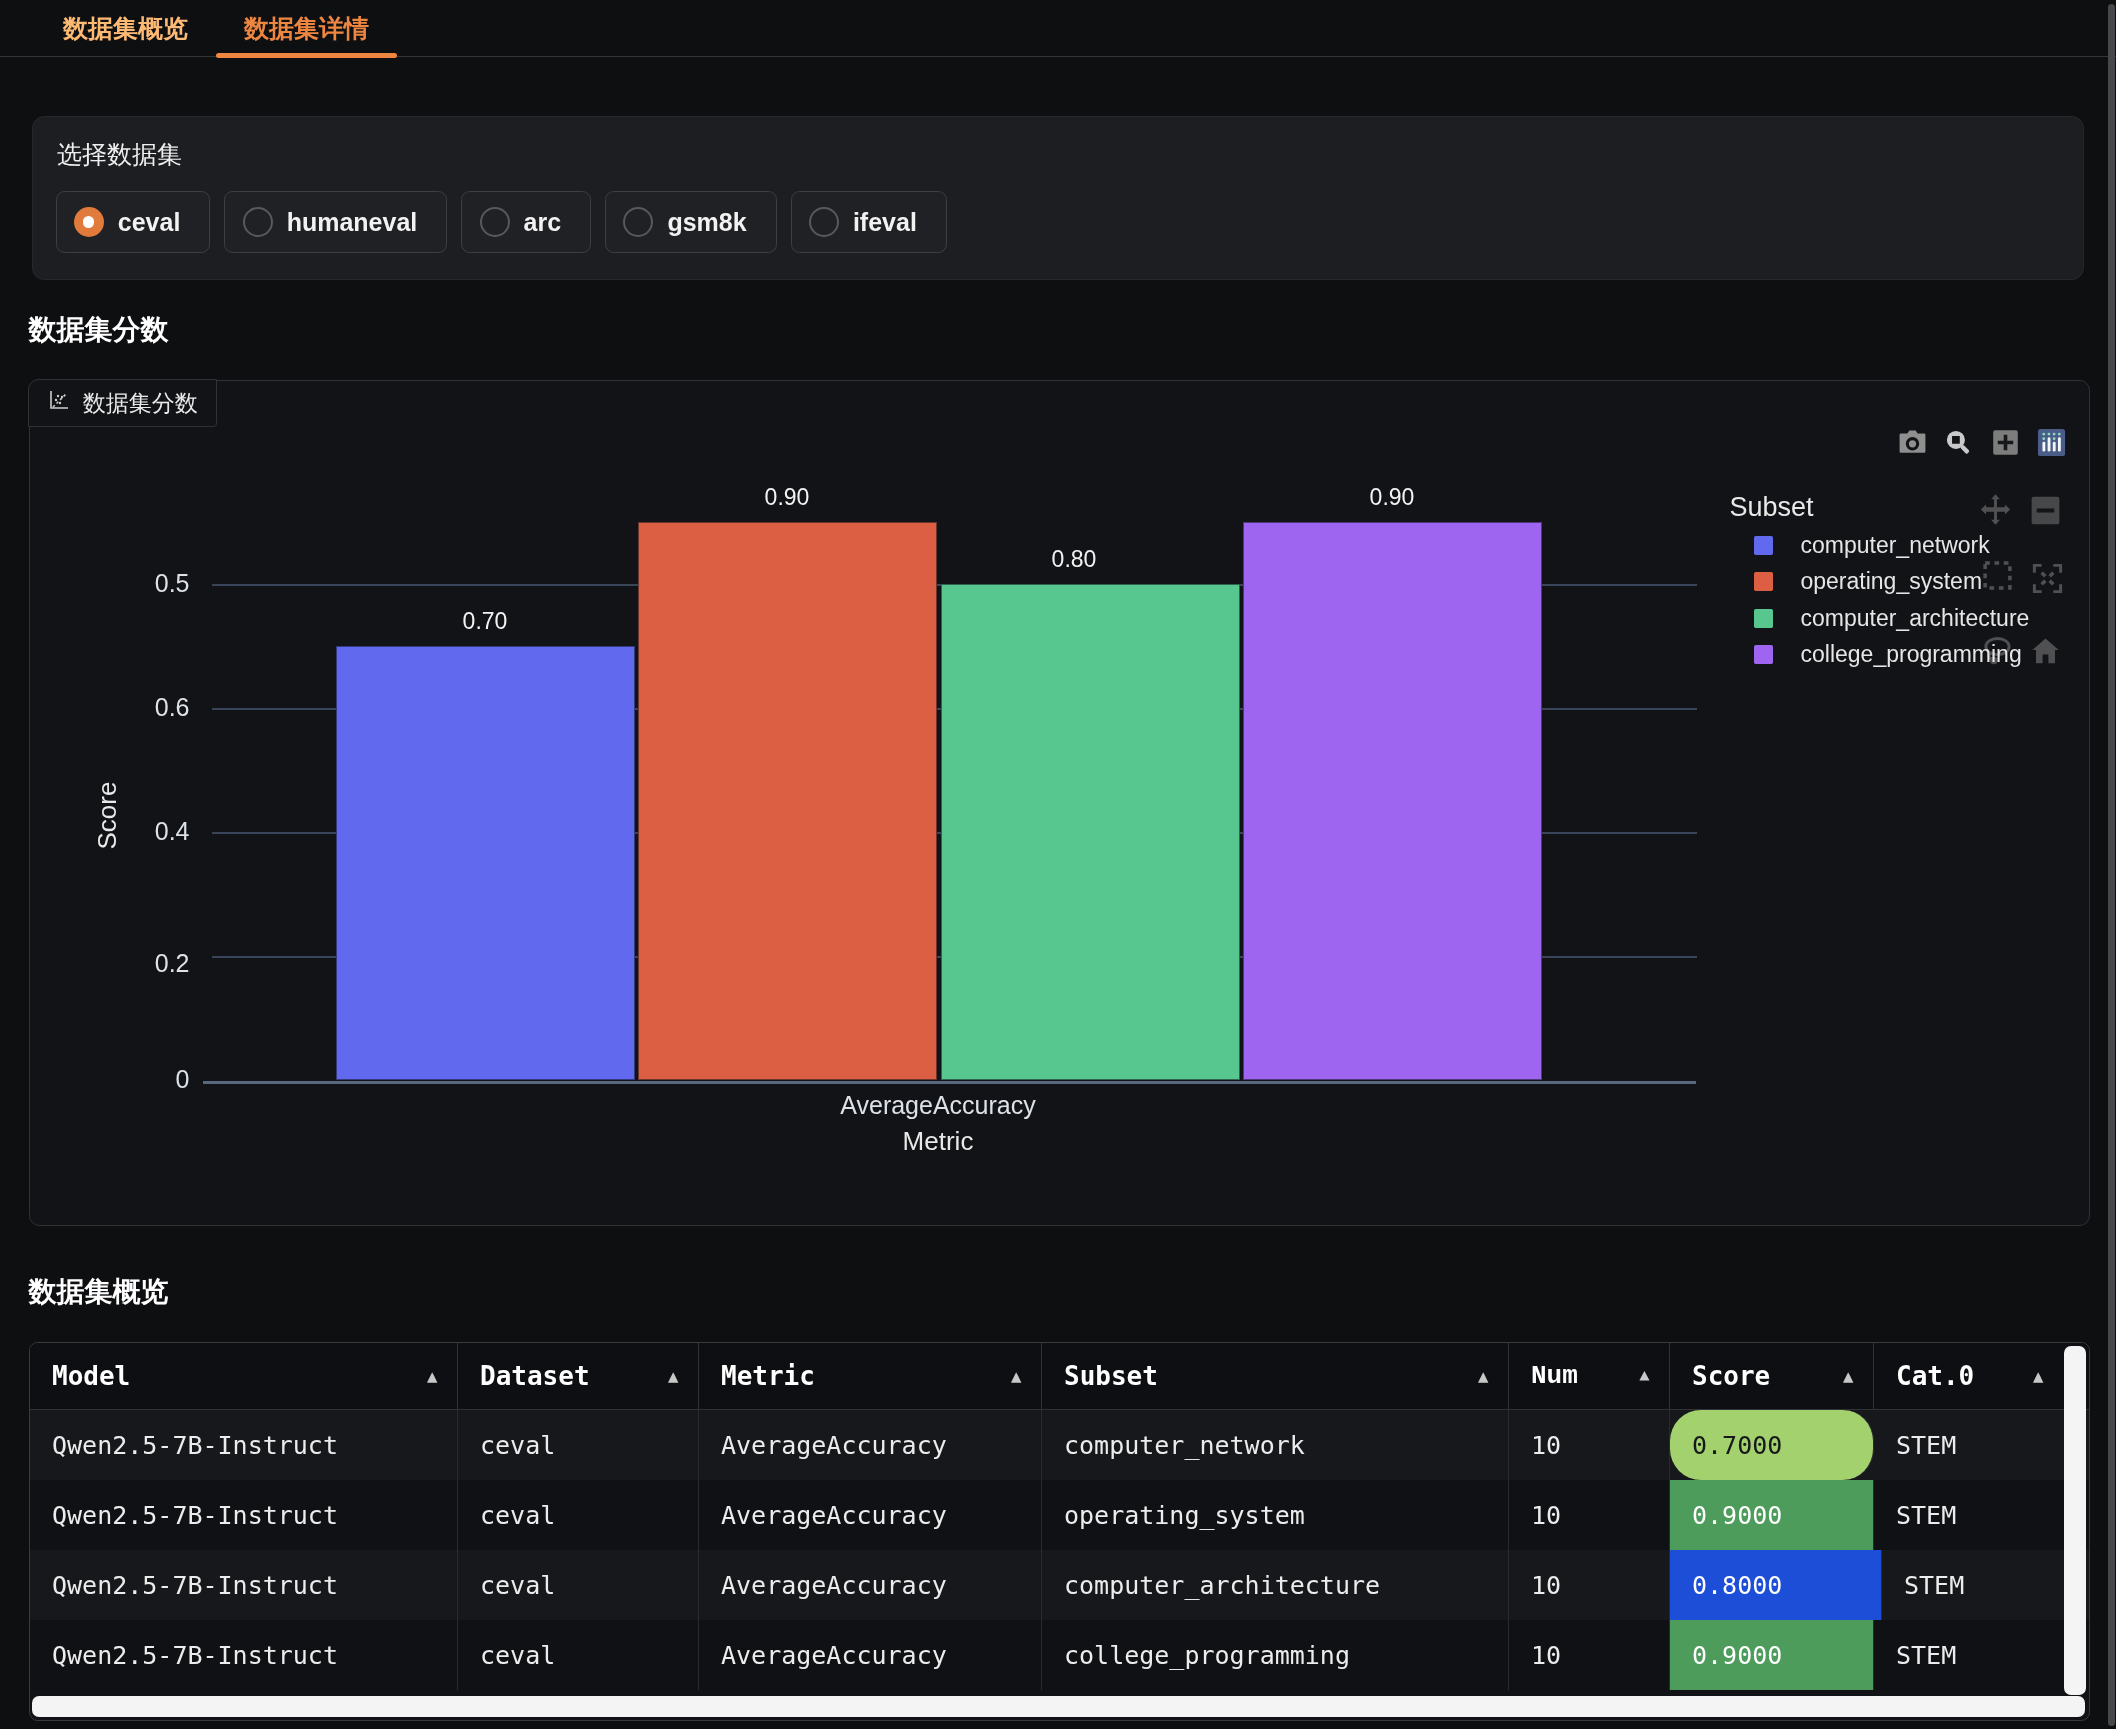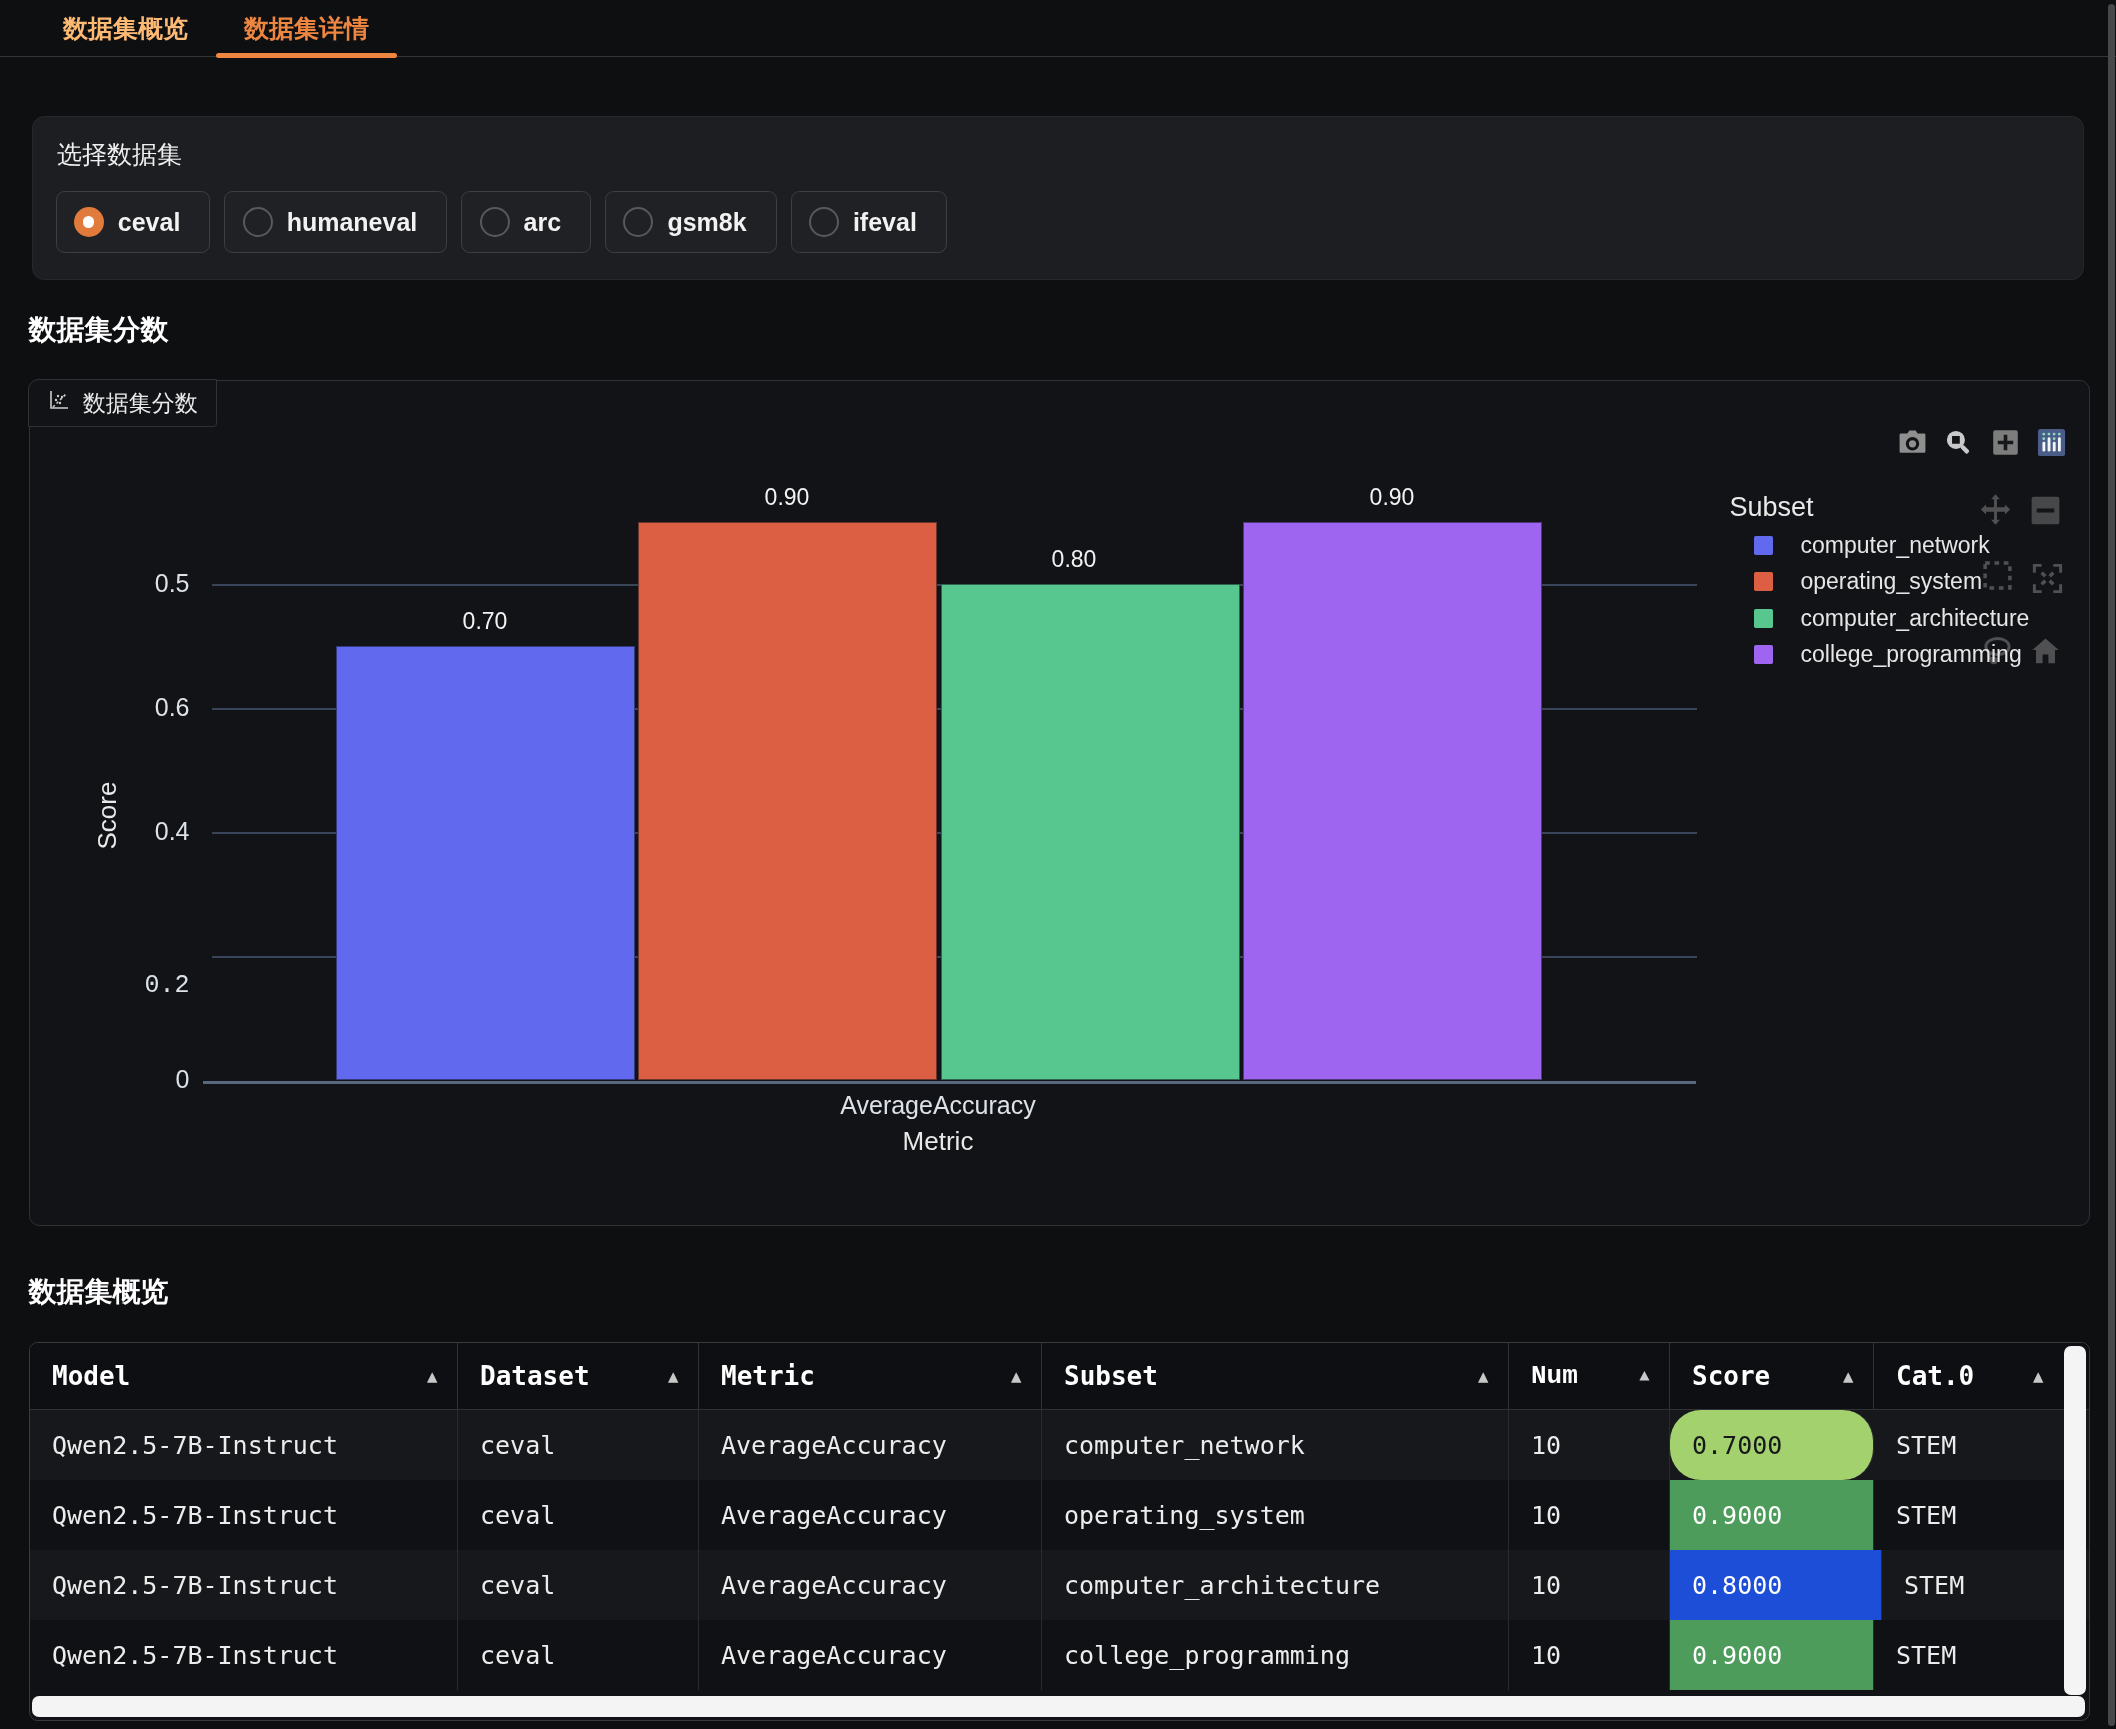--- a/index.html
+++ b/index.html
@@ -225,7 +225,7 @@
         <div class="zeroline" style="left: 173px; top: 700px; width: 1493px;"></div>
         <div class="ytick" style="left: 30px; top: 684px;">0</div>
         <div class="gridline" style="left: 182px; top: 575px; width: 1485px;"></div>
-        <div class="ytick" style="left: 30px; top: 590px; font-family: Liberation Mono, monospace;">0.2</div>
+        <div class="ytick" style="left: 30px; top: 568px;">0.2</div>
         <div class="gridline" style="left: 182px; top: 451px; width: 1485px;"></div>
         <div class="ytick" style="left: 30px; top: 436px;">0.4</div>
         <div class="gridline" style="left: 182px; top: 327px; width: 1485px;"></div>

